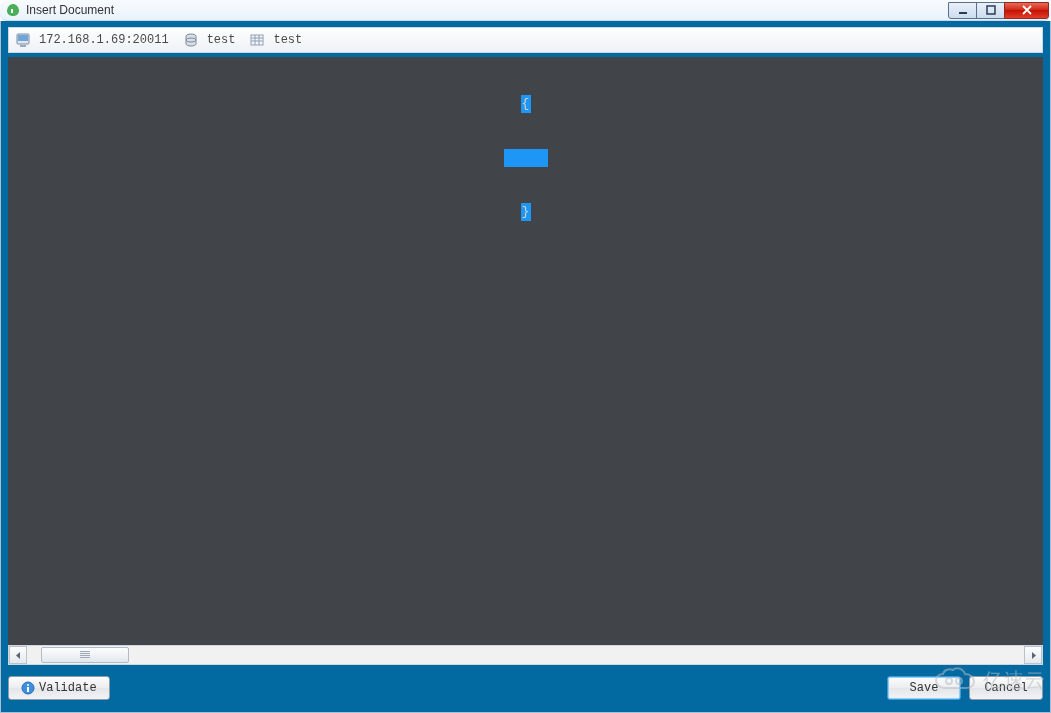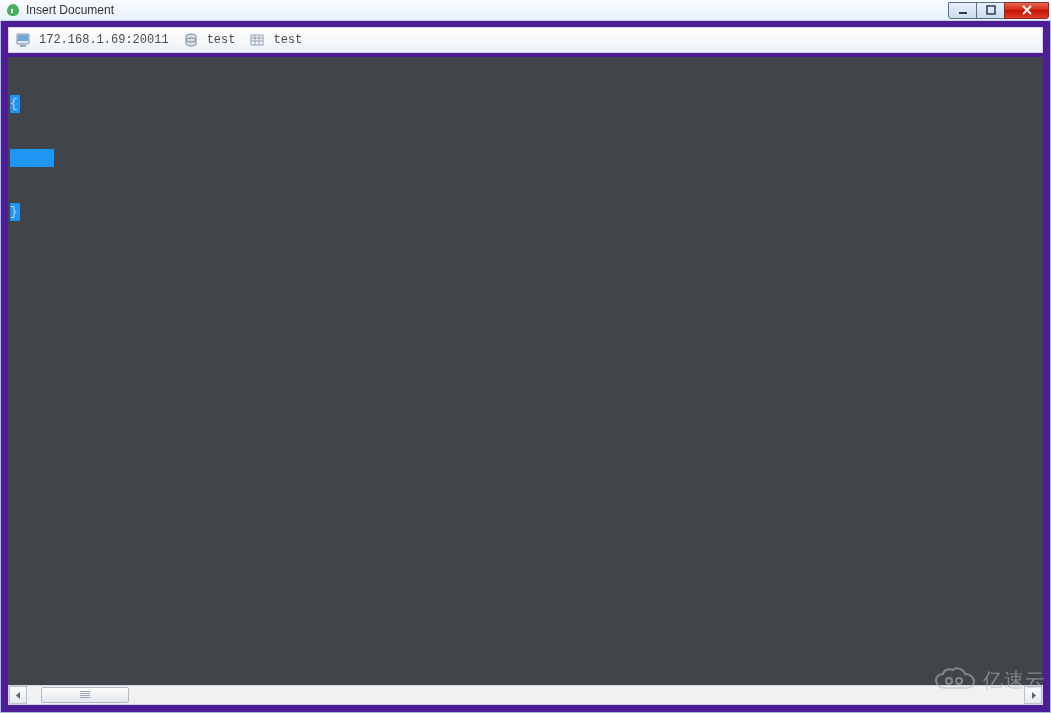--- a/index.html
+++ b/index.html
@@ -20,6 +20,7 @@
       align-items: center;
       padding: 0 2px 0 6px;
       justify-content: space-between;
+      border-radius: 7px;
     }
     .titlebar-left { display: flex; align-items: center; gap: 6px; }
     .app-icon {

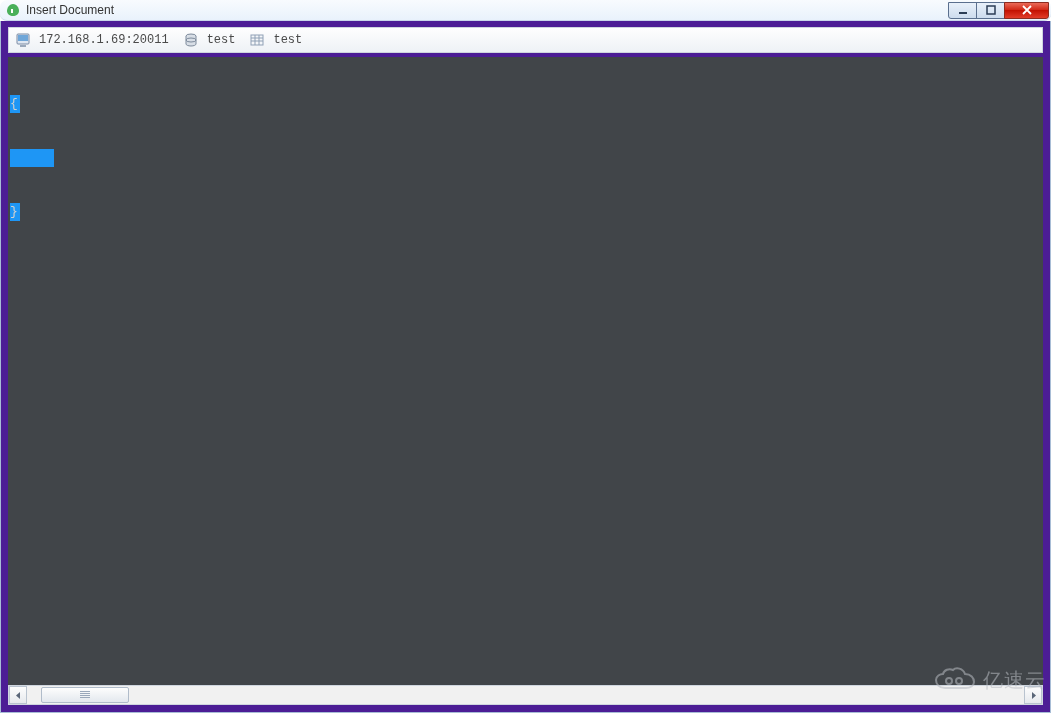--- a/index.html
+++ b/index.html
@@ -52,11 +52,12 @@
       border: 1px solid #a8bdd6;
       border-top: none;
       height: calc(100% - 21px);
-      background: #4c1d95;
+      background: #0369a1;
       padding: 6px 7px 7px 7px;
       display: flex;
       flex-direction: column;
       position: relative;
+      text-align: center;
     }
 
     .path-bar {

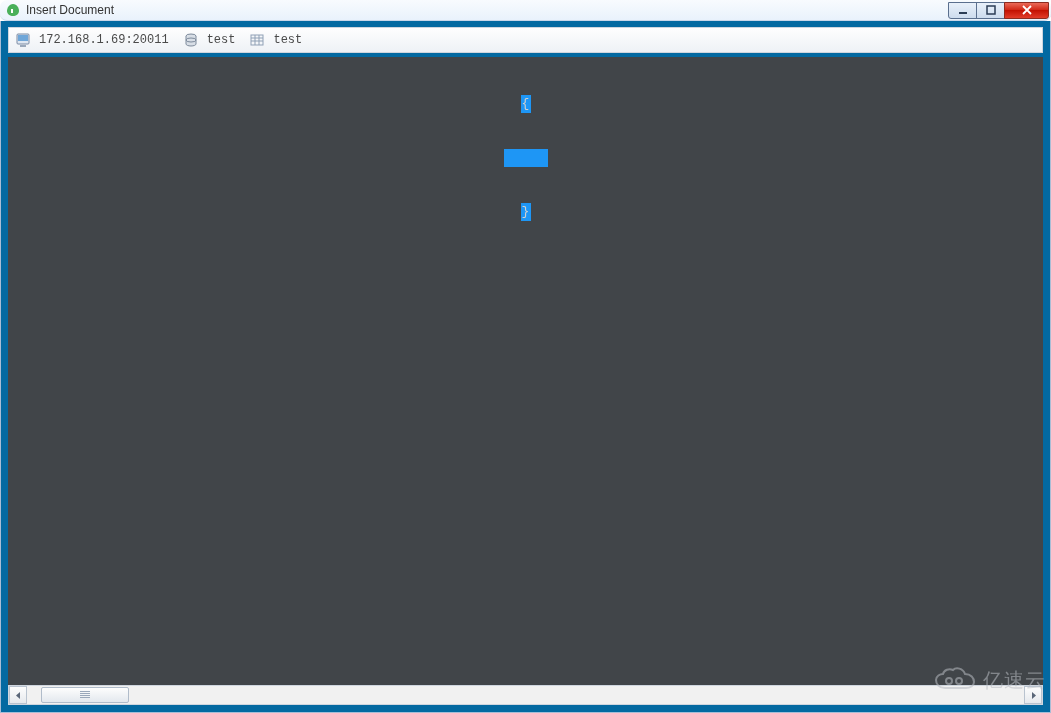--- a/index.html
+++ b/index.html
@@ -258,6 +258,28 @@
     </div>
   </div>
 
+  <div class="footer">
+    <div class="footer-left">
+      <div class="btn">
+        <span class="icon-wrap">
+          <svg width="14" height="14" viewBox="0 0 14 14">
+            <circle cx="7" cy="7" r="6" fill="#3d8fe0" stroke="#2a6bb0"></circle>
+            <circle cx="7" cy="4" r="1" fill="#fff"></circle>
+            <rect x="6" y="6" width="2" height="5" fill="#fff"></rect>
+          </svg>
+        </span>
+        <span>Validate</span>
+      </div>
+    </div>
+    <div class="footer-right">
+      <div class="btn default-btn btn-save">
+        <span>Save</span>
+      </div>
+      <div class="btn btn-cancel">
+        <span>Cancel</span>
+      </div>
+    </div>
+  </div>
 
   <div class="watermark">
     <svg width="44" height="28" viewBox="0 0 44 28">

